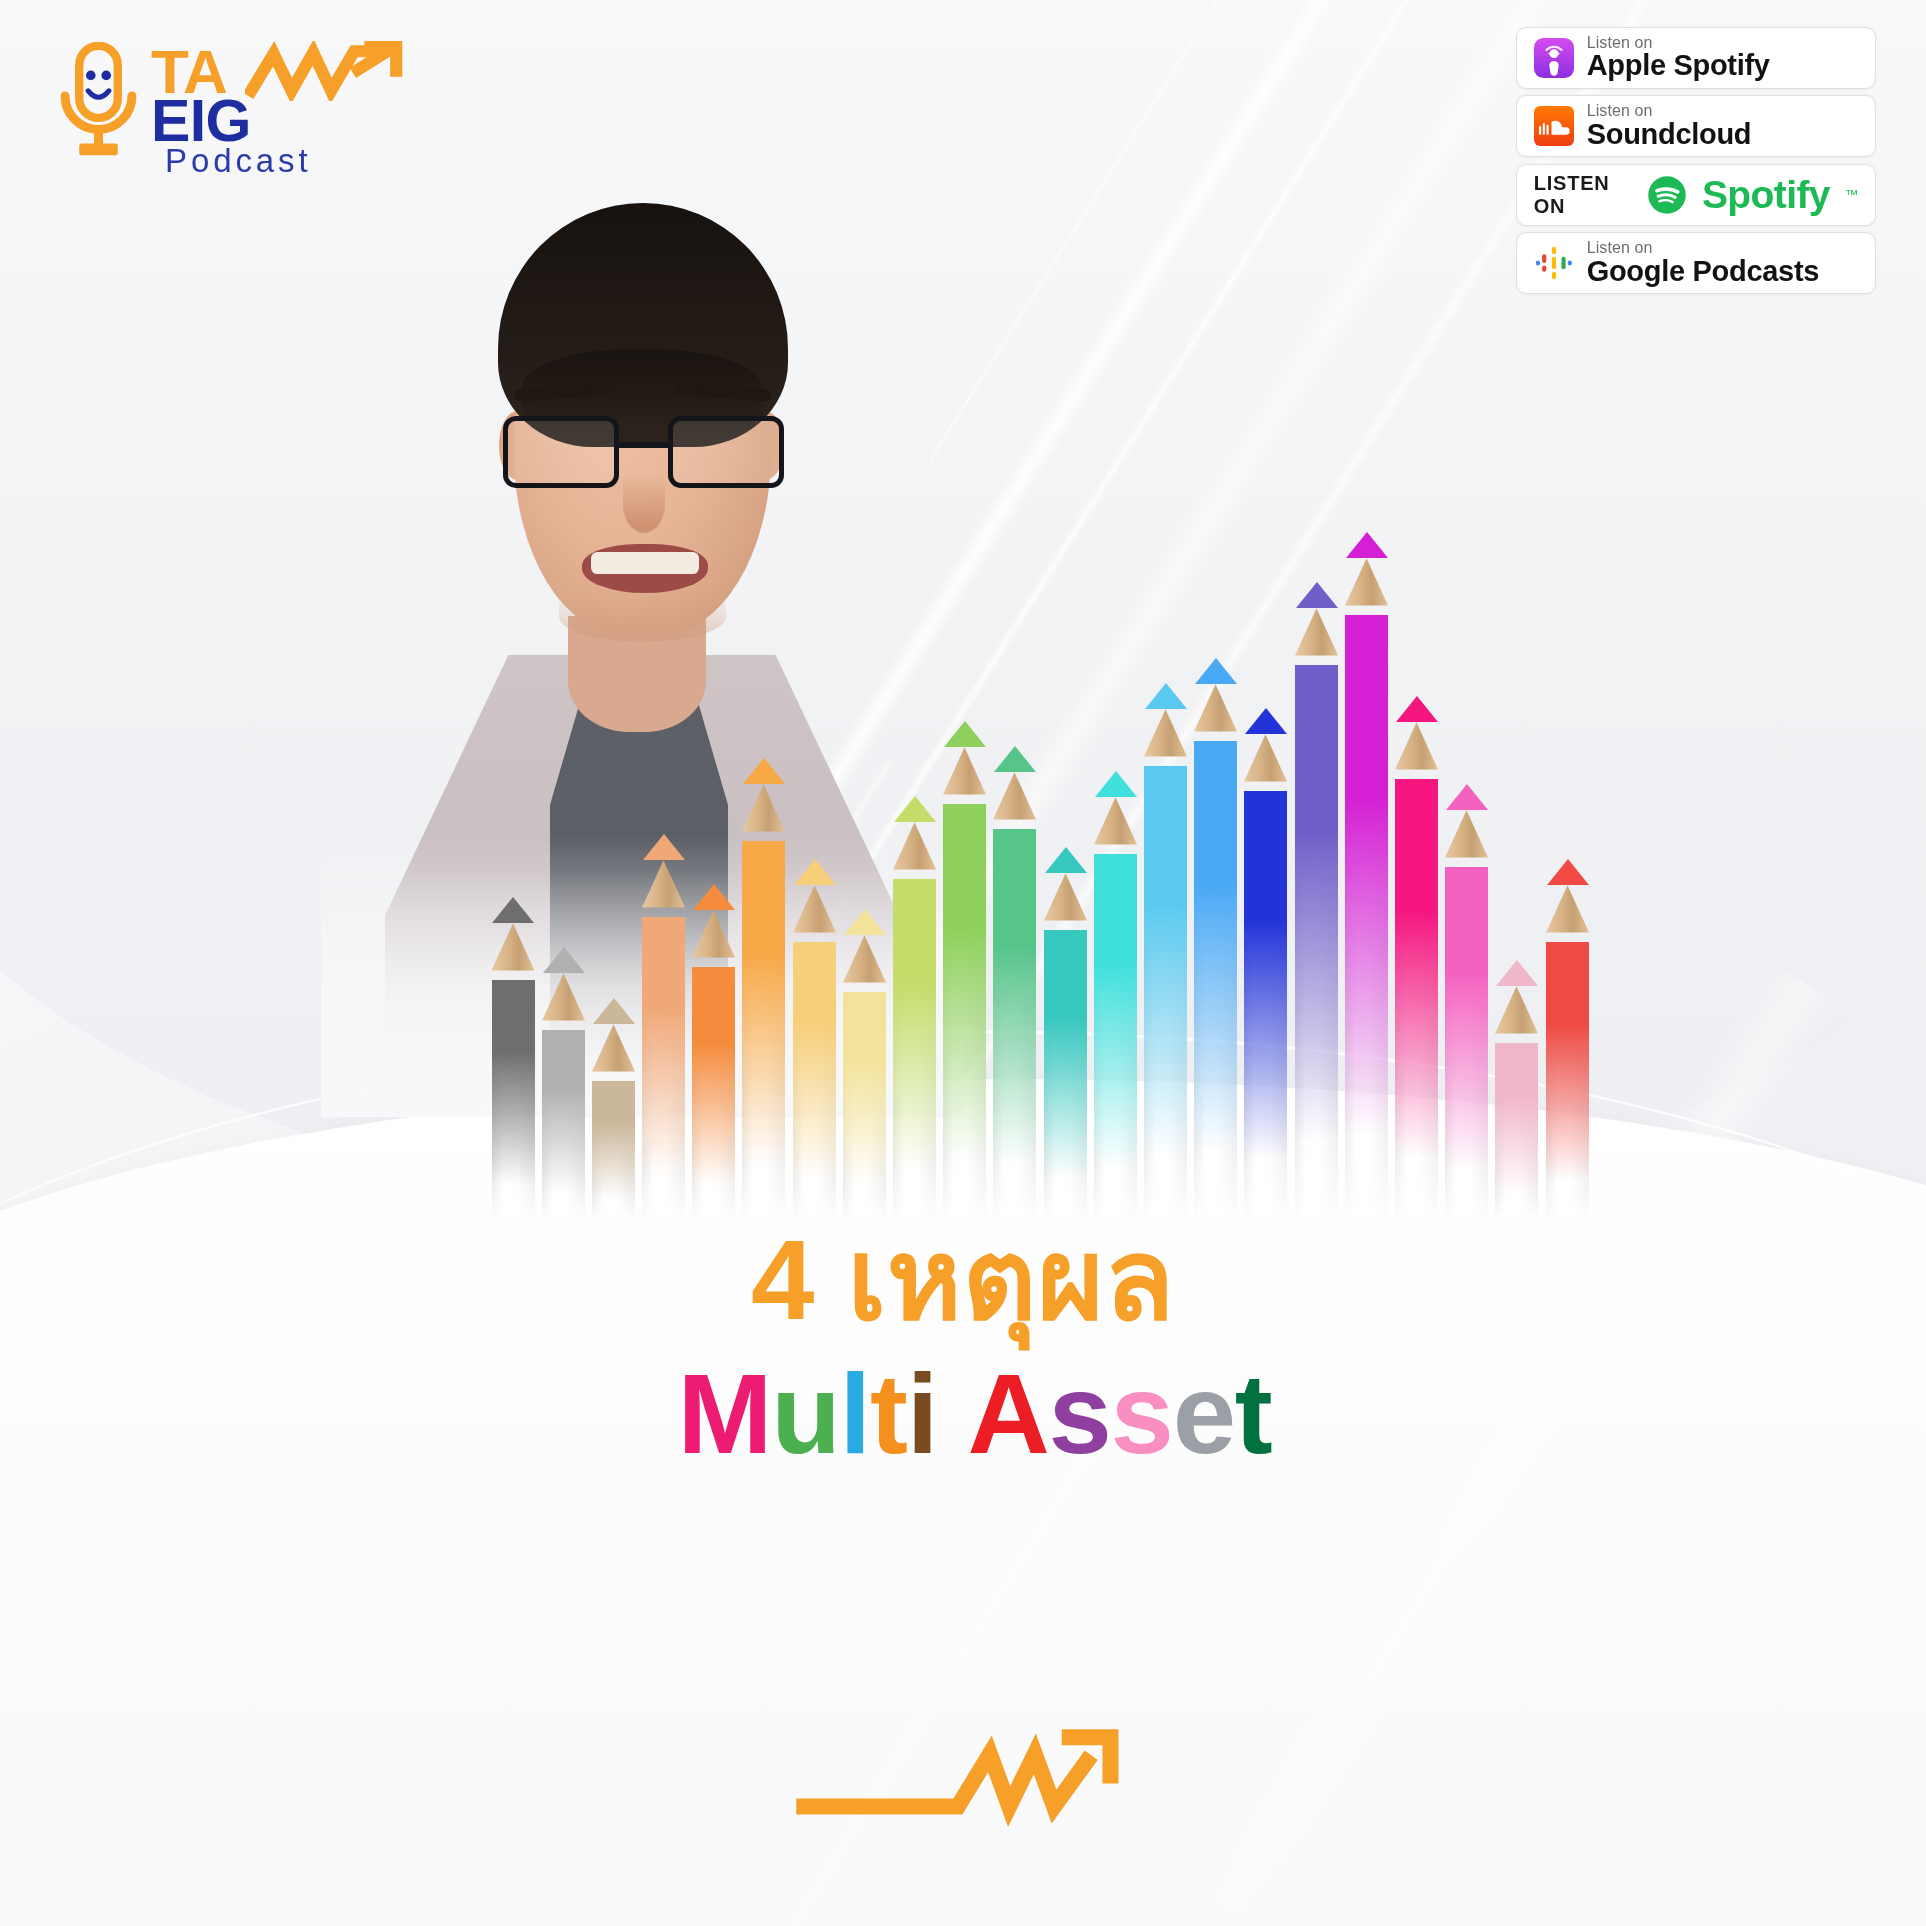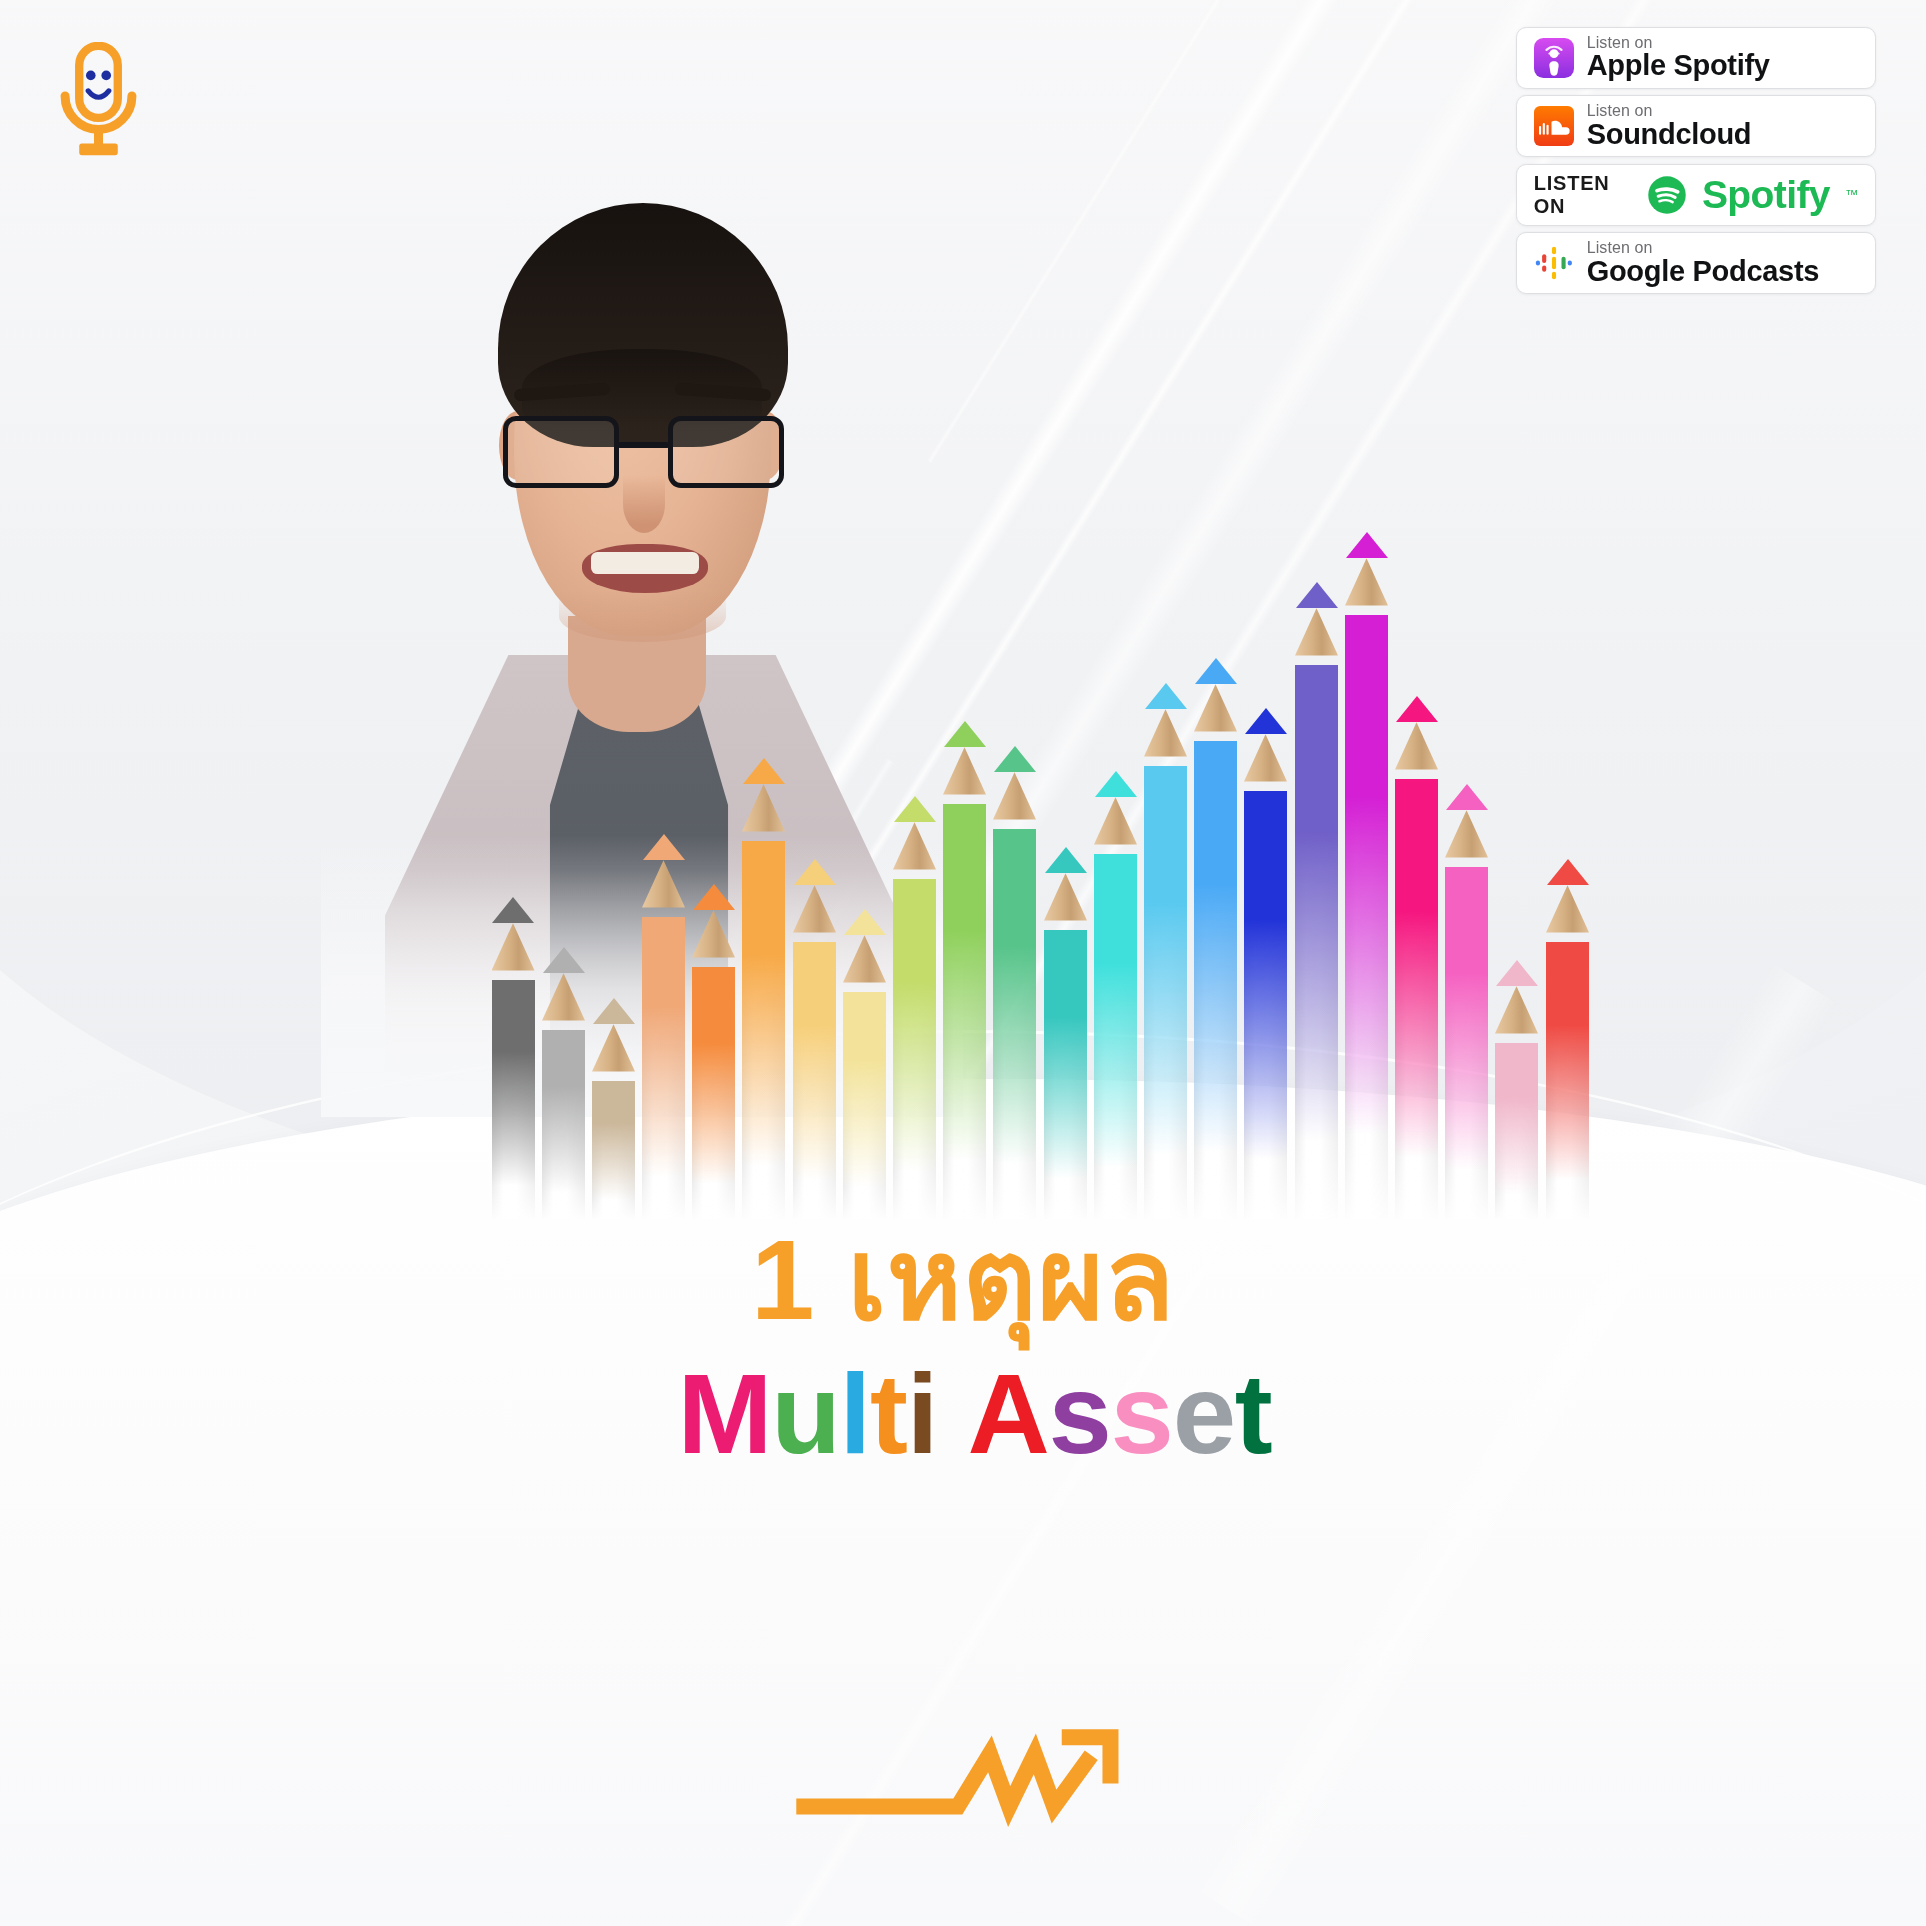--- a/index.html
+++ b/index.html
@@ -445,6 +445,16 @@
       <rect x="36" y="158" width="60" height="18" rx="4" fill="#f6a02a"></rect>
     </svg>
 
+    <div class="logo-words">
+      <div class="logo-ta">TA</div>
+      <svg class="logo-zig" viewBox="0 0 252 94">
+        <path d="M4 86 L44 20 L72 78 L106 18 L134 78 L170 16 L214 16" fill="none" stroke="#f6a02a" stroke-width="19" stroke-linejoin="miter" stroke-linecap="butt"></path>
+        <path d="M186 6 L236 6 L236 56" fill="none" stroke="#f6a02a" stroke-width="19"></path>
+        <path d="M168 50 L238 6" fill="none" stroke="#f6a02a" stroke-width="19"></path>
+      </svg>
+      <div class="logo-eig">EIG</div>
+      <div class="logo-pod">Podcast</div>
+    </div>
   </div>
 
   <div id="badges">

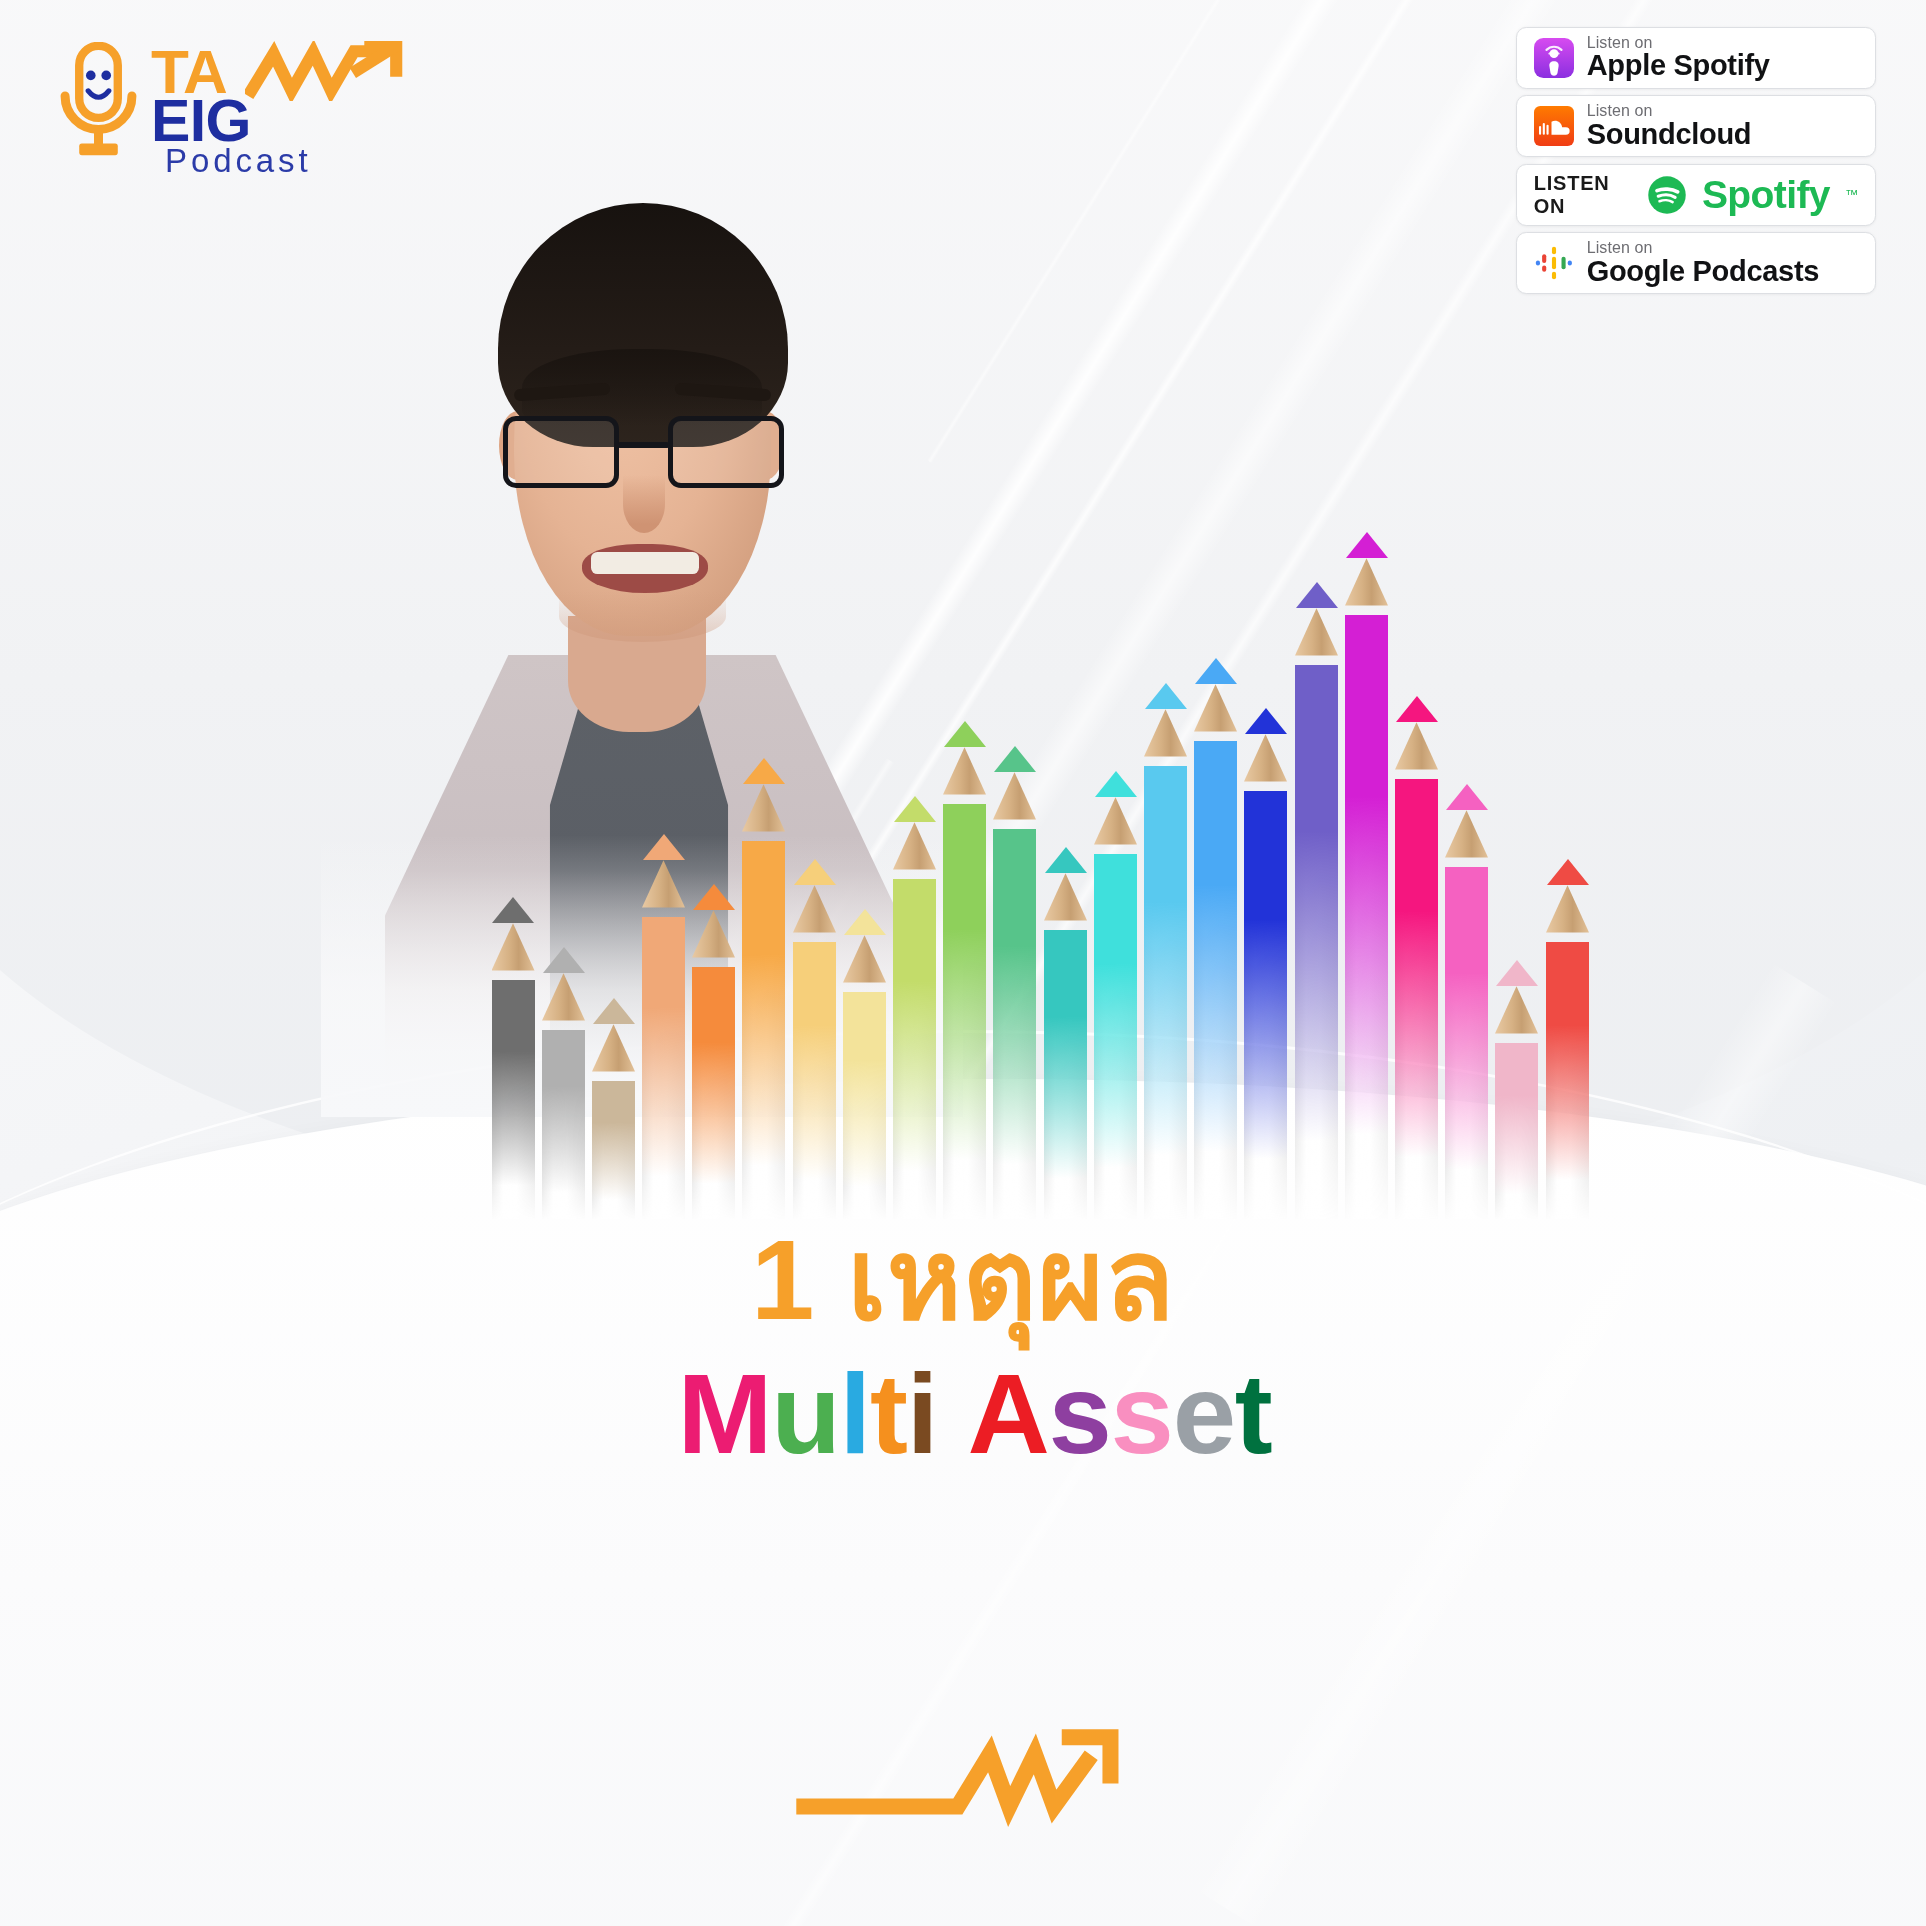--- a/index.html
+++ b/index.html
@@ -530,7 +530,7 @@
   </div>
 
   <div id="headline">
-    <div class="hl-line1">1 เหตุผล</div>
+    <div class="hl-line1">4 เหตุผล</div>
     <div class="hl-line3">
       <span class="hl-multi" id="multiAsset"><span style="color: rgb(236, 28, 114);">M</span><span style="color: rgb(76, 175, 80);">u</span><span style="color: rgb(41, 170, 225);">l</span><span style="color: rgb(245, 144, 30);">t</span><span style="color: rgb(122, 74, 33);">i</span><span style="color: rgb(0, 0, 0);">&nbsp;</span><span style="color: rgb(236, 29, 36);">A</span><span style="color: rgb(142, 63, 160);">s</span><span style="color: rgb(249, 143, 192);">s</span><span style="color: rgb(154, 160, 166);">e</span><span style="color: rgb(0, 113, 63);">t</span></span>
     </div>

